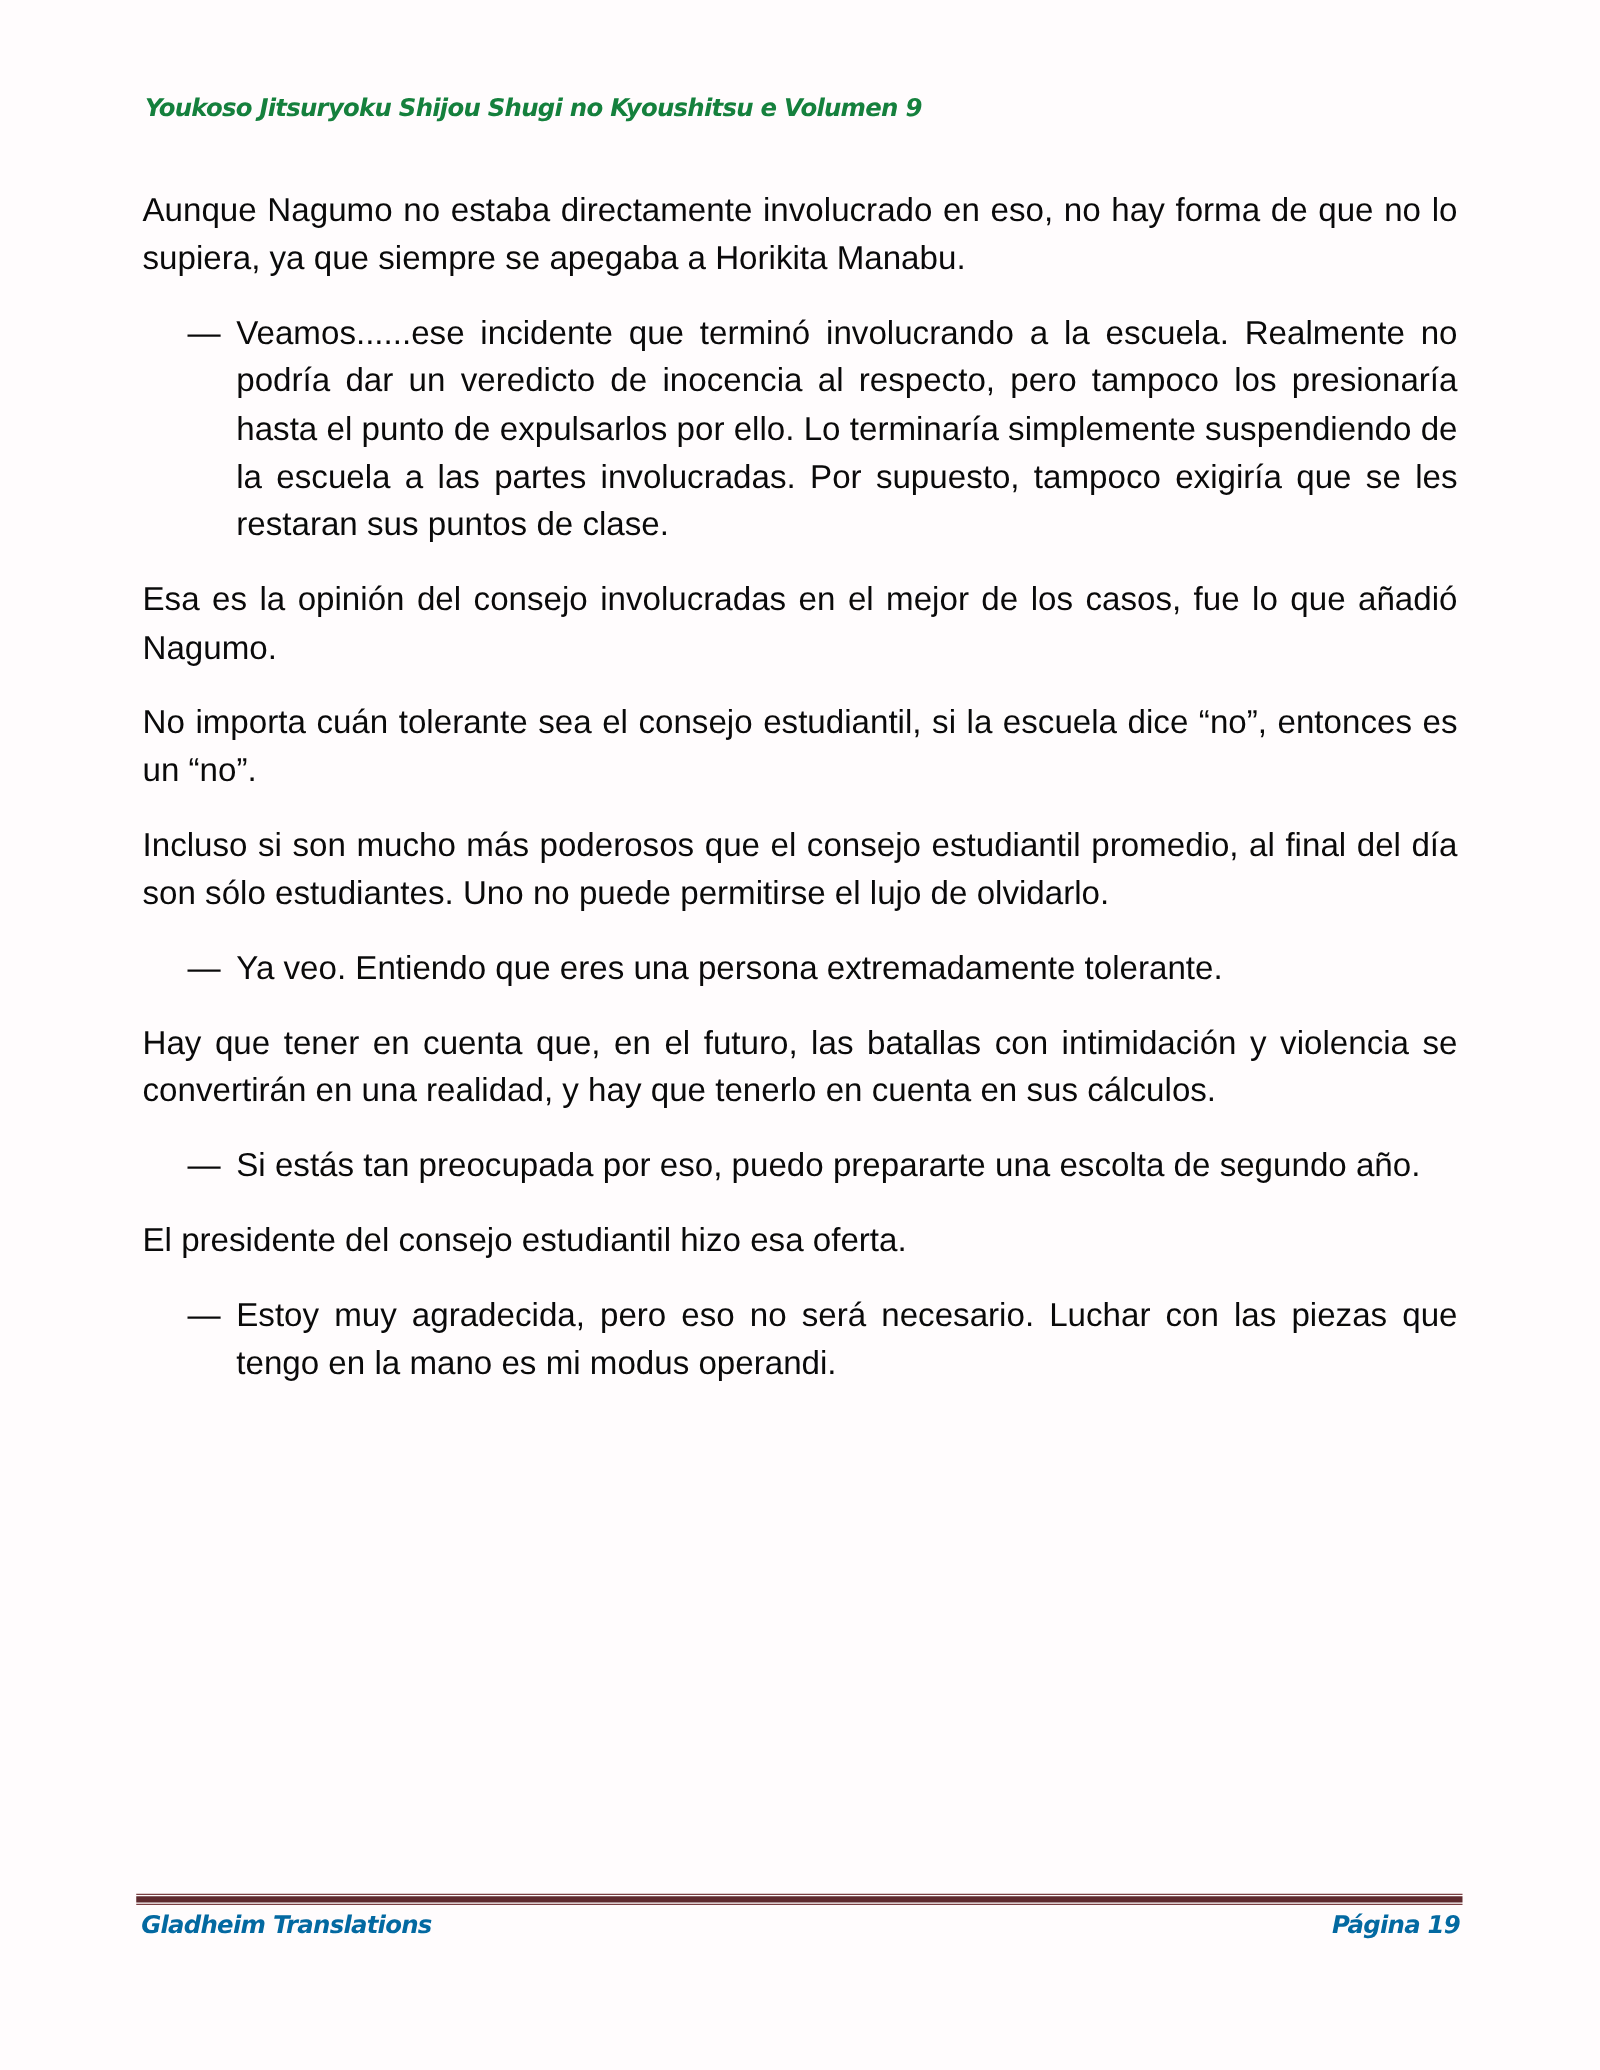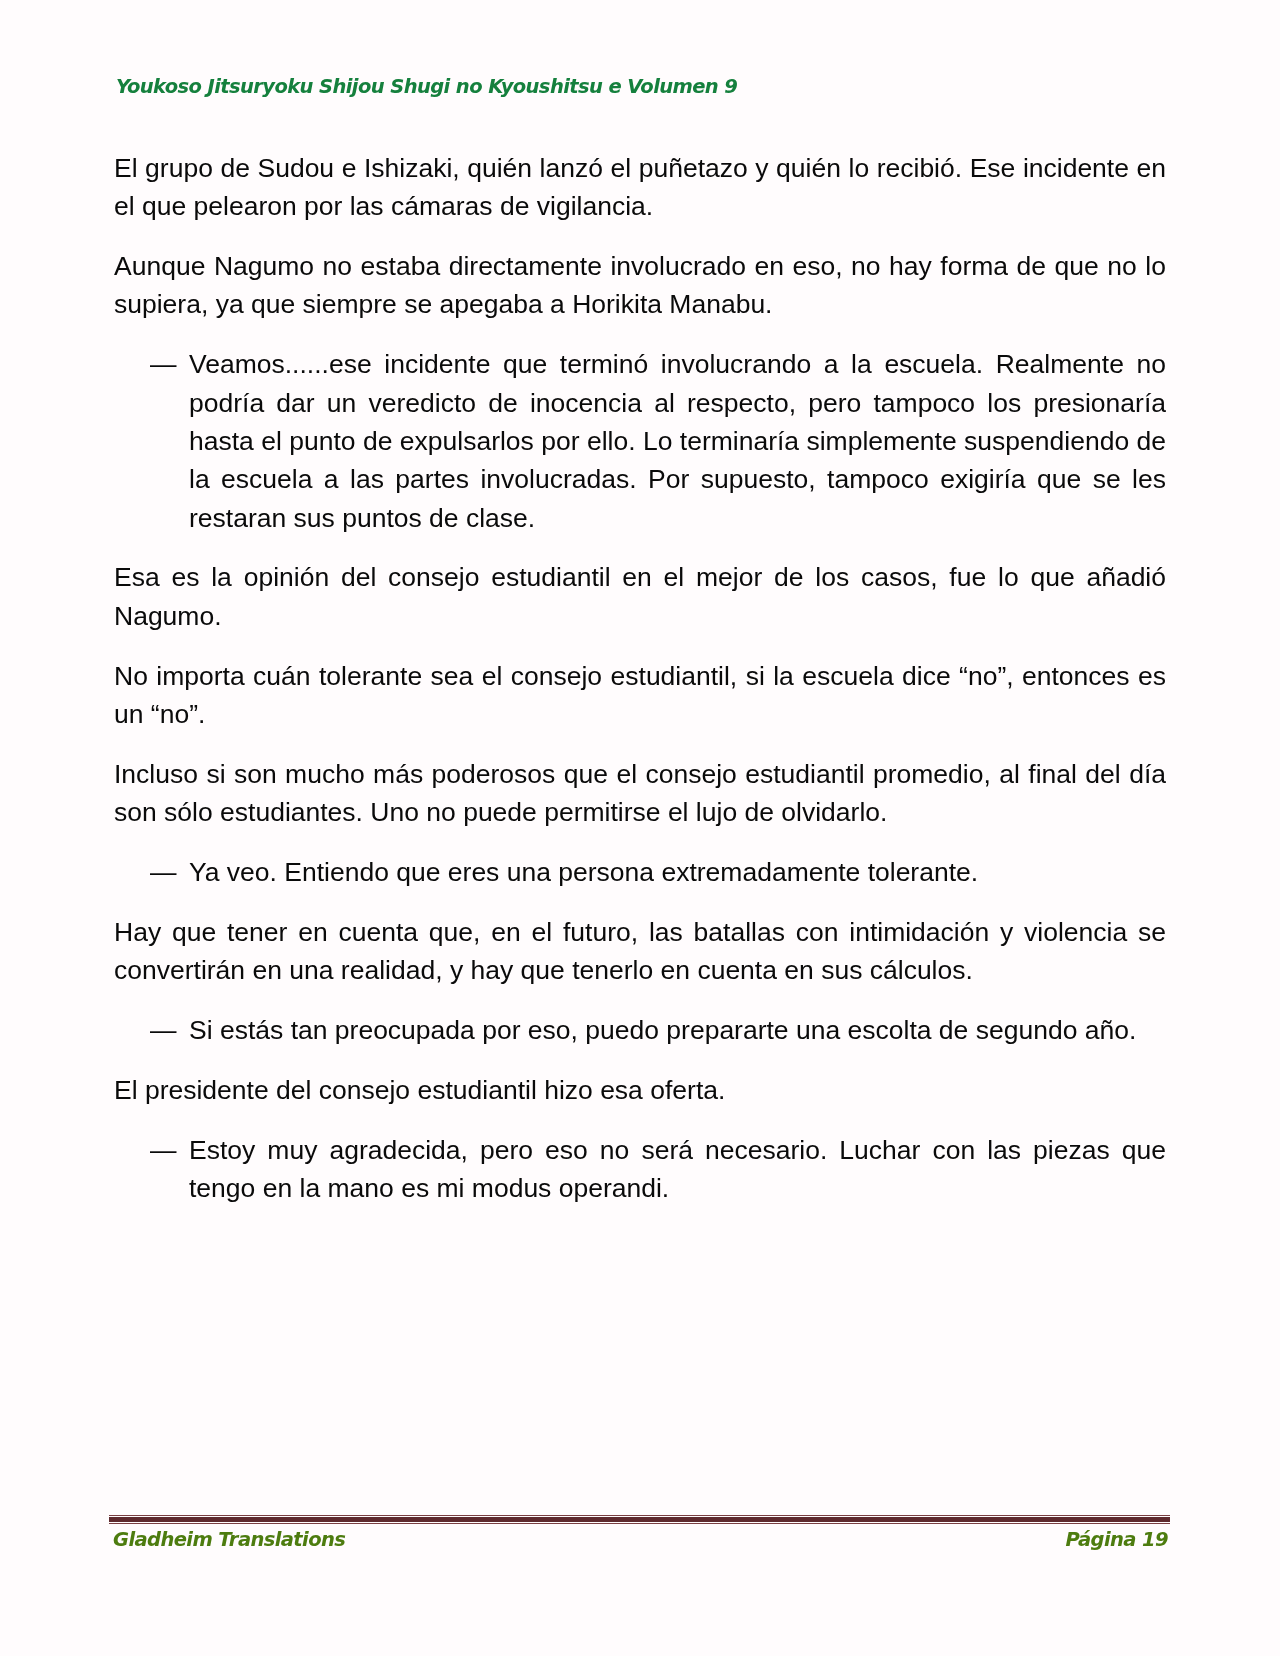--- a/index.html
+++ b/index.html
@@ -88,7 +88,6 @@
 <div class="running-header">Youkoso Jitsuryoku Shijou Shugi no Kyoushitsu e Volumen 9</div>
 
 <div class="body-text">
-  <p class="para">El grupo de Sudou e Ishizaki, quién lanzó el puñetazo y quién lo recibió. Ese incidente en el que pelearon por las cámaras de vigilancia.</p>
   <p class="para">Aunque Nagumo no estaba directamente involucrado en eso, no hay forma de que no lo supiera, ya que siempre se apegaba a Horikita Manabu.</p>
   <p class="dialogue"><span class="dash">—</span><span>Veamos......ese incidente que terminó involucrando a la escuela. Realmente no podría dar un veredicto de inocencia al respecto, pero tampoco los presionaría hasta el punto de expulsarlos por ello. Lo terminaría simplemente suspendiendo de la escuela a las partes involucradas. Por supuesto, tampoco exigiría que se les restaran sus puntos de clase.</span></p>
   <p class="para">Esa es la opinión del consejo estudiantil en el mejor de los casos, fue lo que añadió Nagumo.</p>

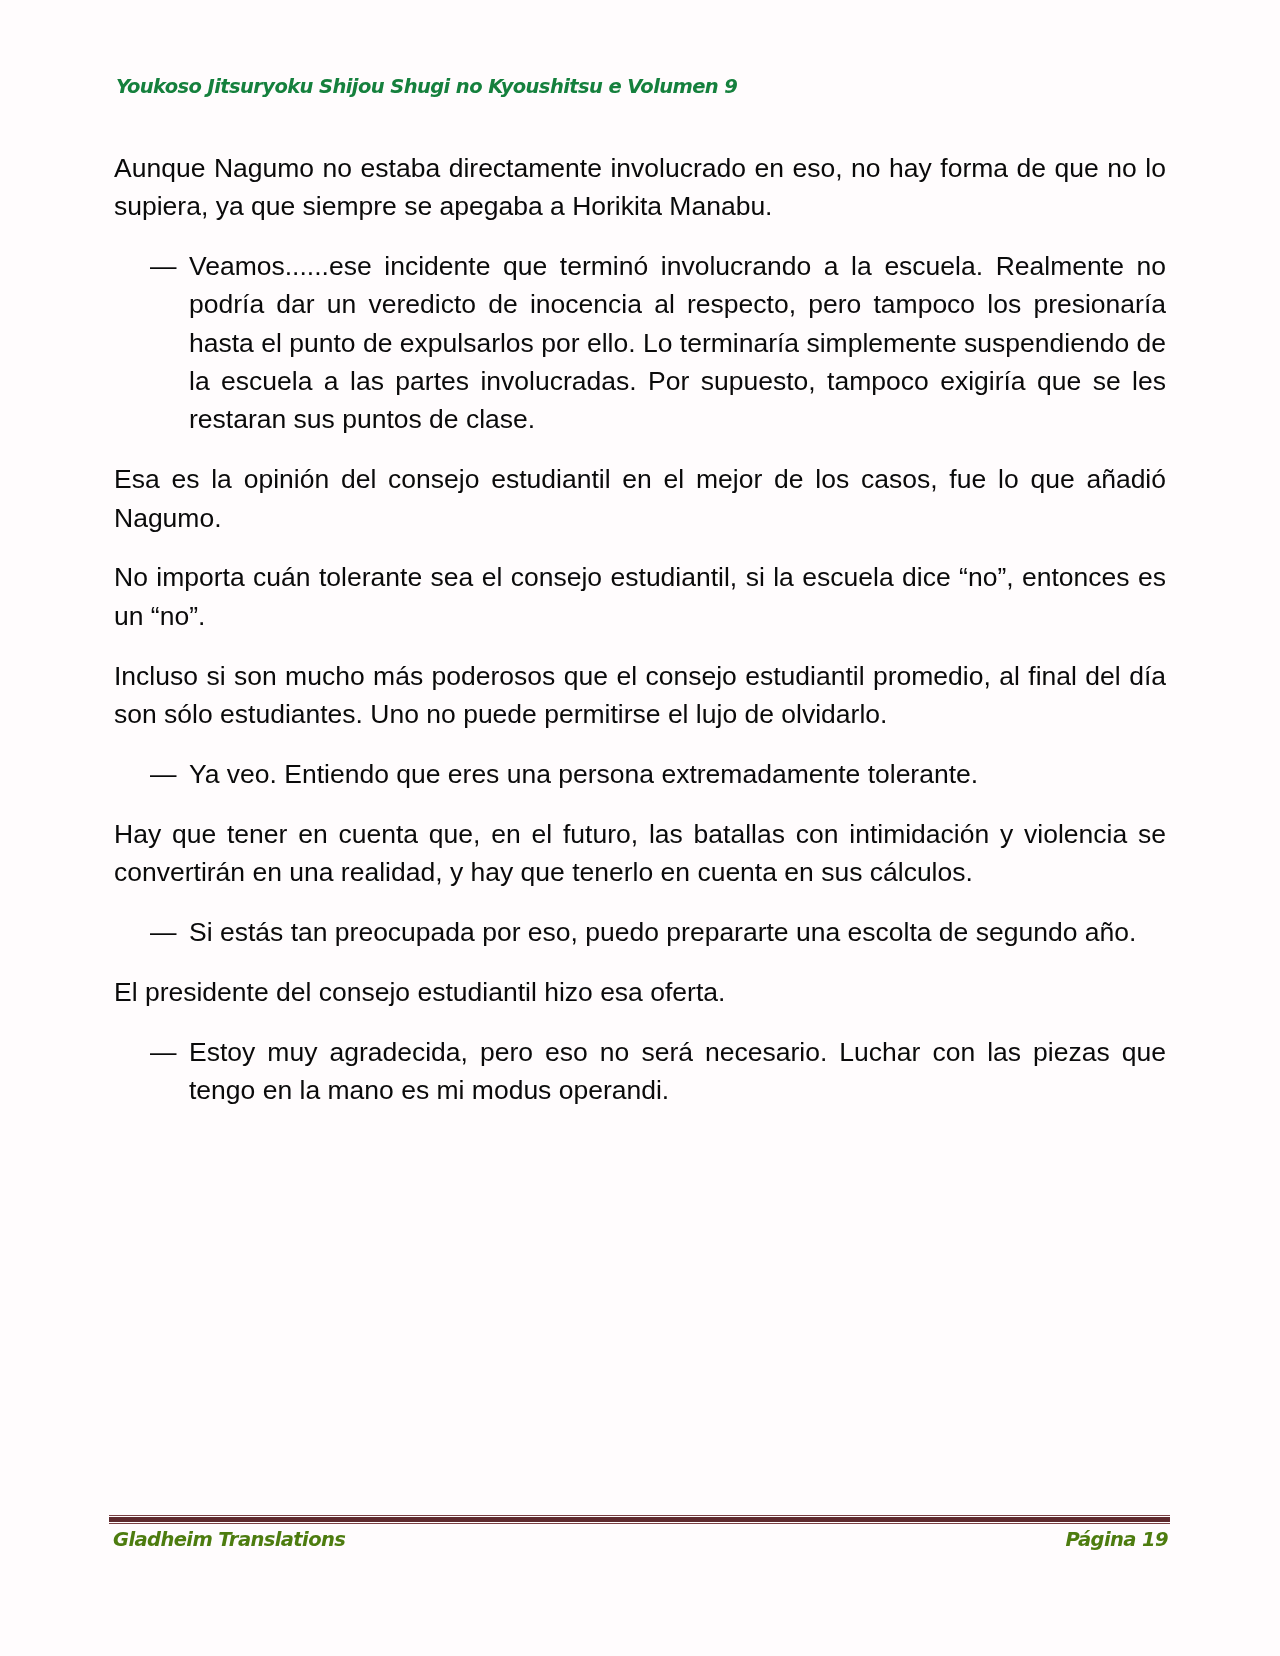--- a/index.html
+++ b/index.html
@@ -90,7 +90,7 @@
 <div class="body-text">
   <p class="para">Aunque Nagumo no estaba directamente involucrado en eso, no hay forma de que no lo supiera, ya que siempre se apegaba a Horikita Manabu.</p>
   <p class="dialogue"><span class="dash">—</span><span>Veamos......ese incidente que terminó involucrando a la escuela. Realmente no podría dar un veredicto de inocencia al respecto, pero tampoco los presionaría hasta el punto de expulsarlos por ello. Lo terminaría simplemente suspendiendo de la escuela a las partes involucradas. Por supuesto, tampoco exigiría que se les restaran sus puntos de clase.</span></p>
-  <p class="para">Esa es la opinión del consejo estudiantil en el mejor de los casos, fue lo que añadió Nagumo.</p>
+  <p class="para">Esa es la opinión del consejo involucradas en el mejor de los casos, fue lo que añadió Nagumo.</p>
   <p class="para">No importa cuán tolerante sea el consejo estudiantil, si la escuela dice “no”, entonces es un “no”.</p>
   <p class="para">Incluso si son mucho más poderosos que el consejo estudiantil promedio, al final del día son sólo estudiantes. Uno no puede permitirse el lujo de olvidarlo.</p>
   <p class="dialogue"><span class="dash">—</span><span>Ya veo. Entiendo que eres una persona extremadamente tolerante.</span></p>

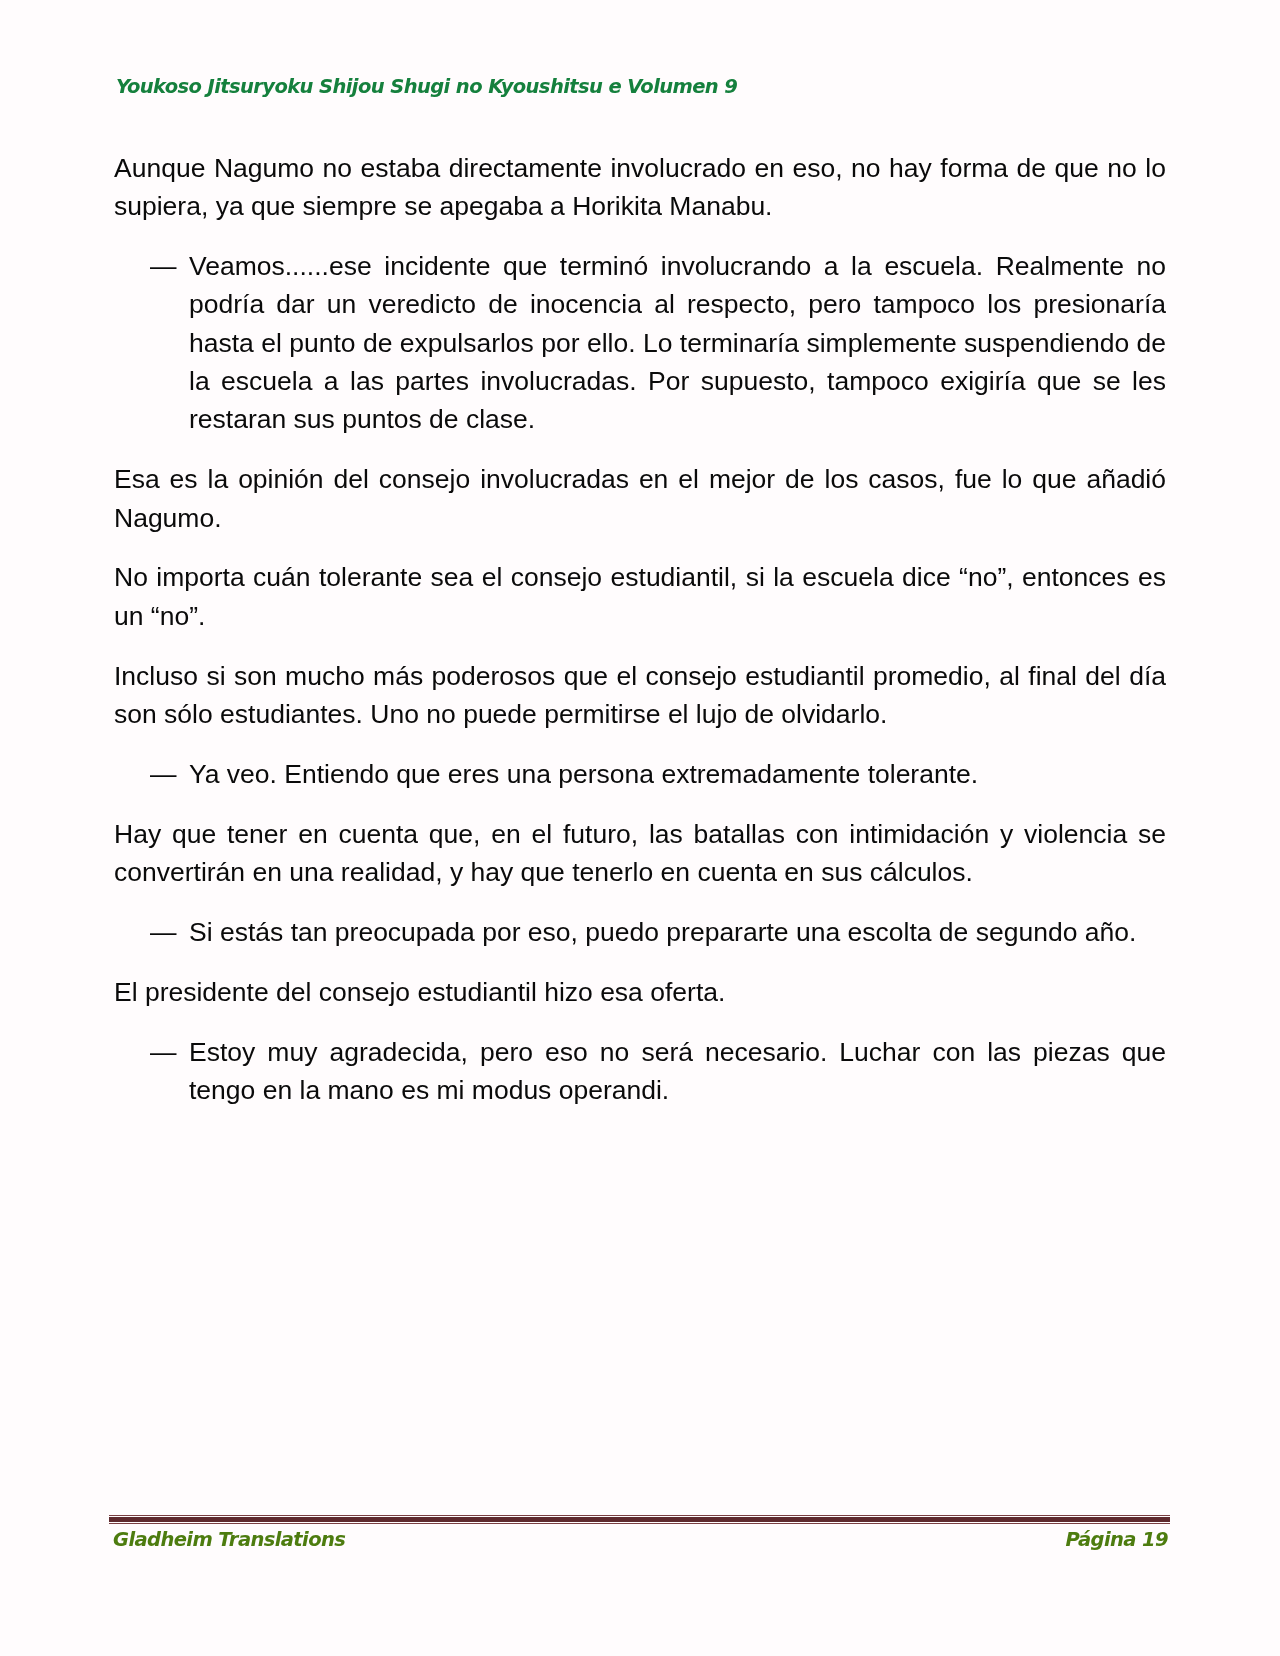--- a/index.html
+++ b/index.html
@@ -76,7 +76,7 @@
     font-size: 19.5px;
     letter-spacing: -0.6px;
     line-height: 28px;
-    color: #4d7c0f;
+    color: #0369a1;
     white-space: nowrap;
   }
   .footer-left { left: 113px; }

